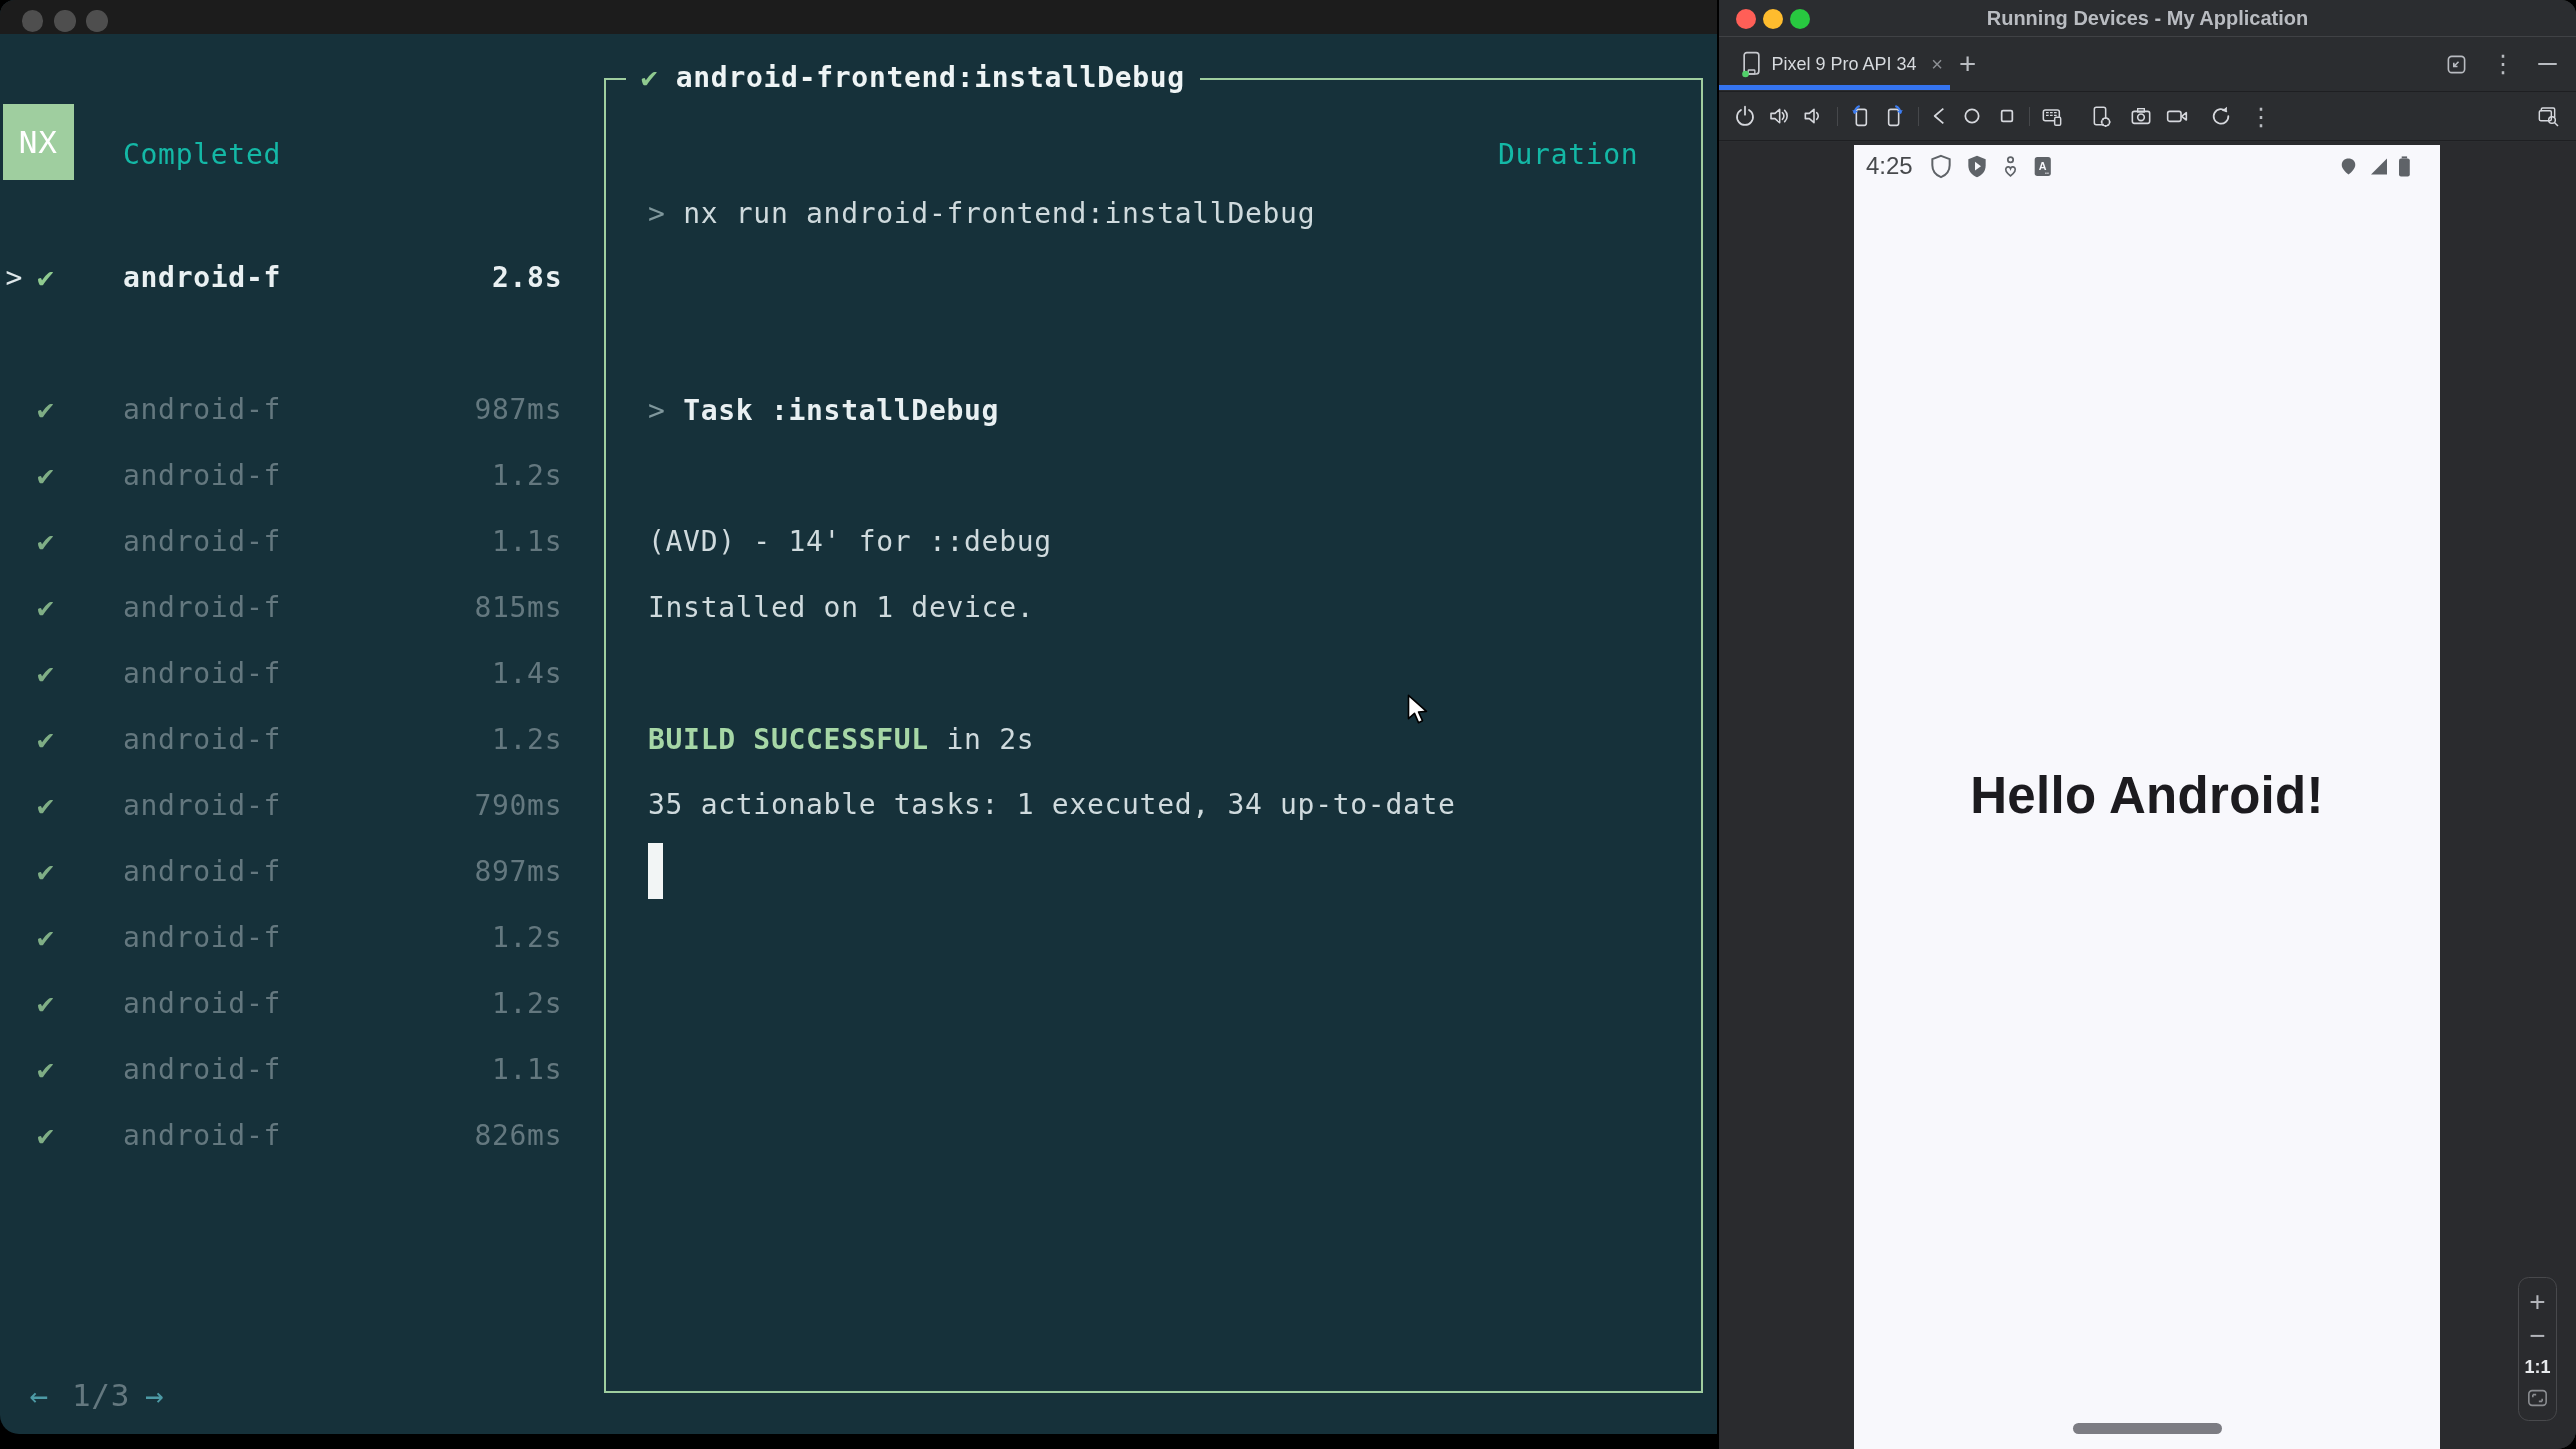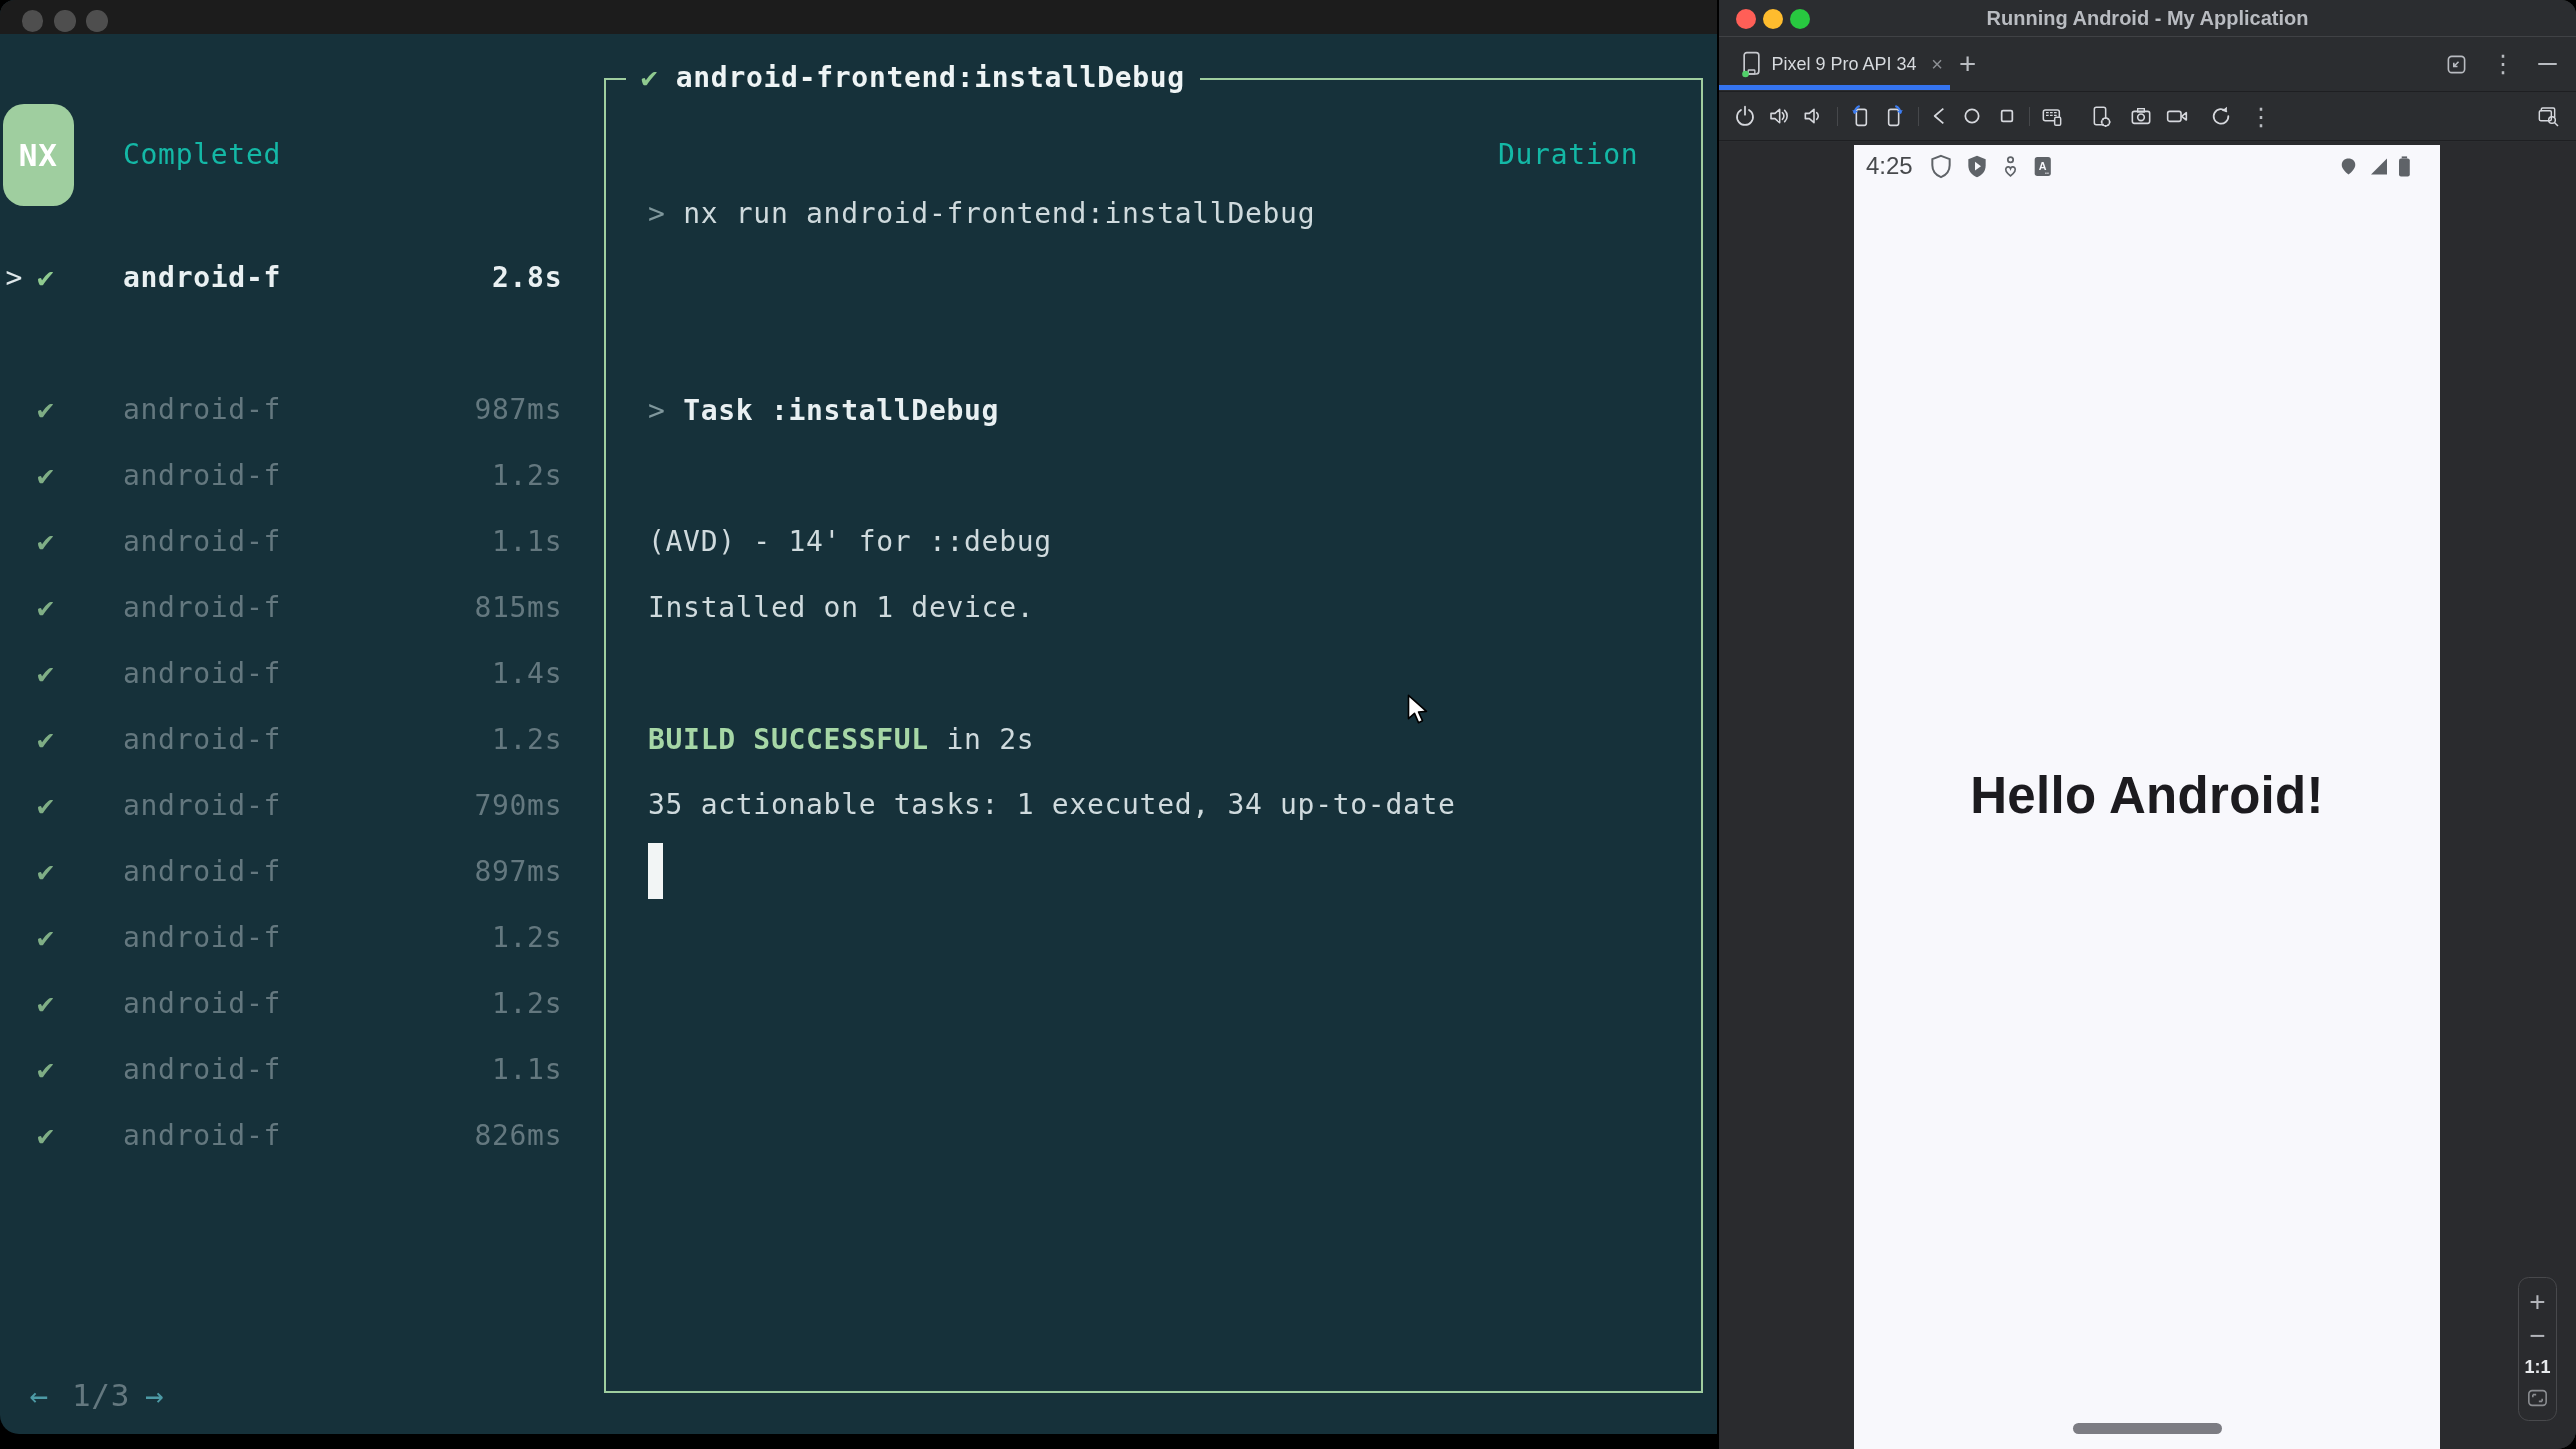--- a/index.html
+++ b/index.html
@@ -222,7 +222,7 @@
       <div class="tl" style="left:17.4px;background:#ff5f57"></div>
       <div class="tl" style="left:44px;background:#febc2e"></div>
       <div class="tl" style="left:71px;background:#28c840"></div>
-      <div class="as-title">Running Android - My Application</div>
+      <div class="as-title">Running Devices - My Application</div>
     </div>
 
     <div class="tab-row">

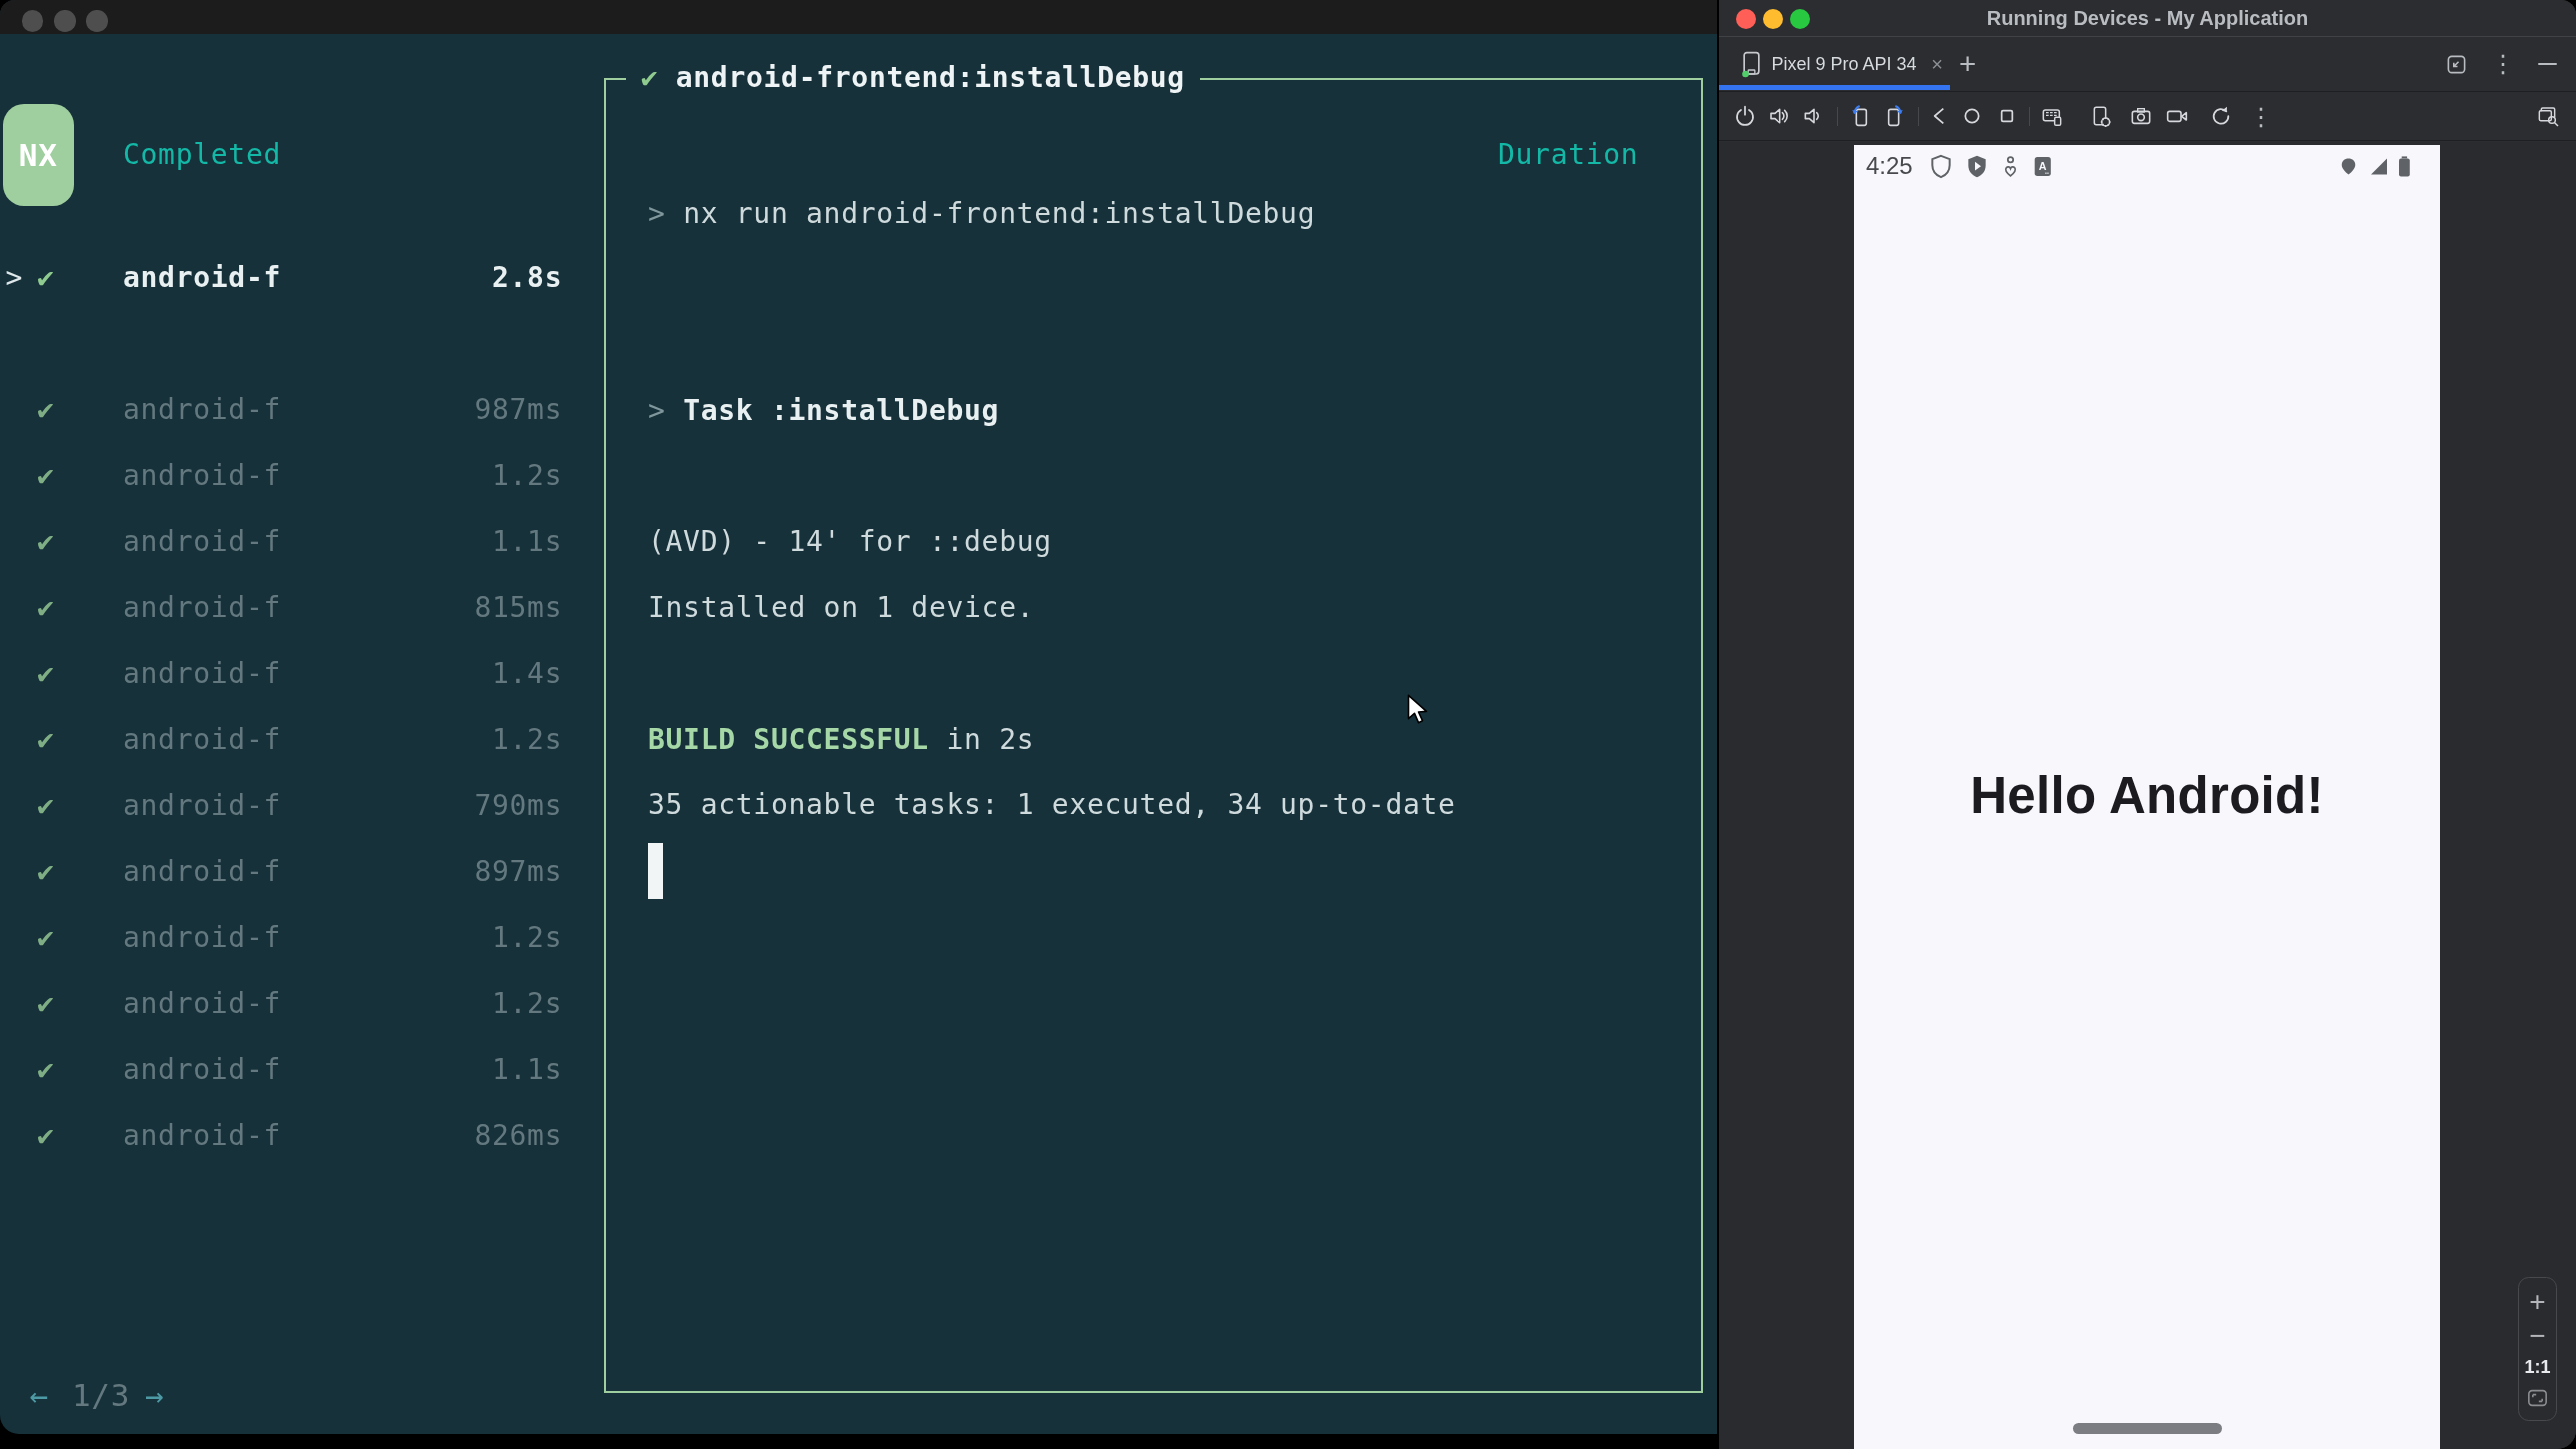--- a/index.html
+++ b/index.html
@@ -17,8 +17,8 @@
     font-family:"DejaVu Sans Mono","Liberation Mono",monospace; font-size:28px; letter-spacing:0.7px;
     color:#cfdadd; }
 
-  .nx-badge { position:absolute; left:2.7px; top:70px; width:71px; height:102px; background:#9fce9f;
-    color:#ffffff; font-weight:bold; font-size:31px; display:flex; align-items:center; justify-content:center;border-radius:21px; }
+  .nx-badge { position:absolute; left:2.7px; top:70px; width:71px; height:76px; background:#9fce9f;
+    color:#ffffff; font-weight:normal; font-size:31px; display:flex; align-items:center; justify-content:center; }
   .col-head { position:absolute; top:88px; height:66px; line-height:66px; color:#14b8a6; }
   .head-completed { left:123px; }
   .head-duration { right:14.8px; width:268px; text-align:center; }

